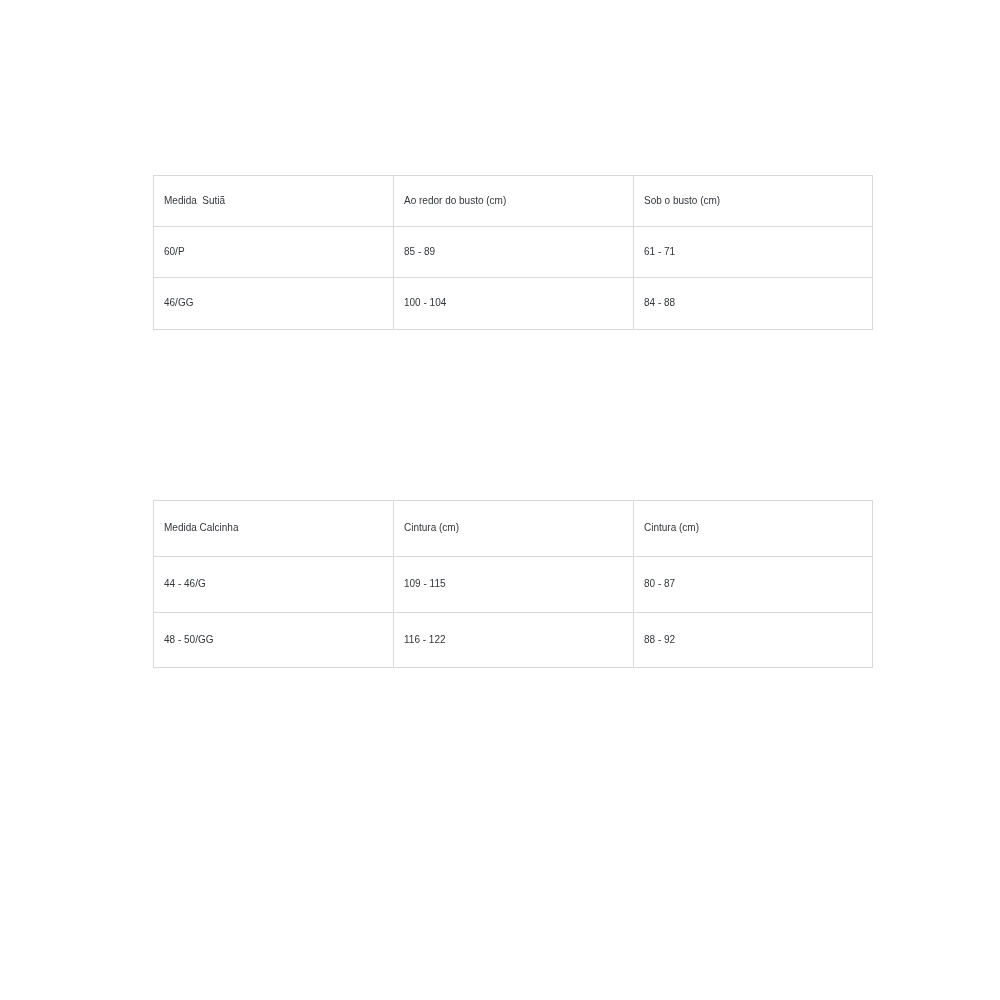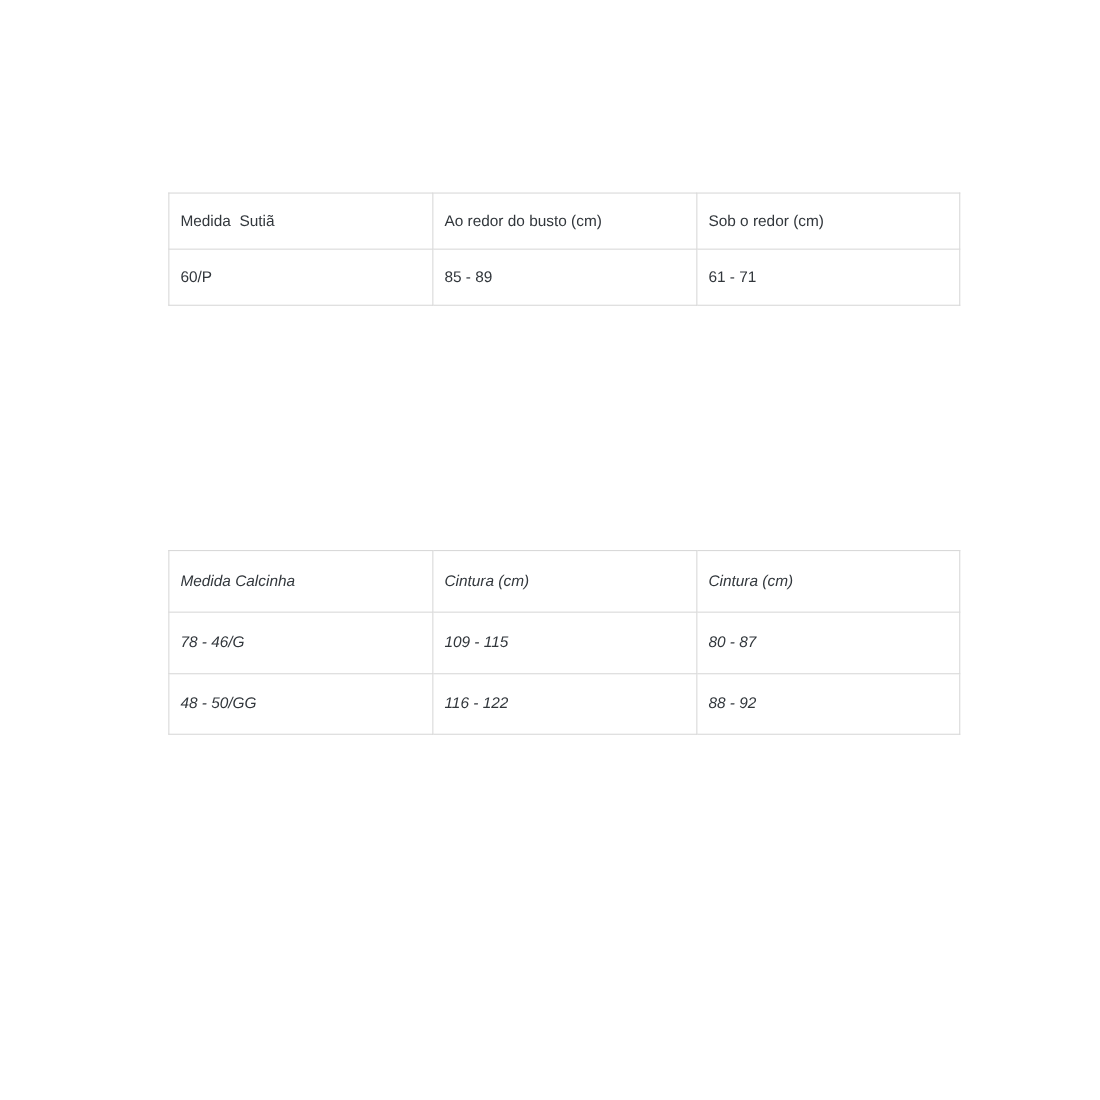--- a/index.html
+++ b/index.html
@@ -28,7 +28,7 @@
   #panty-table { top: 500px; font-style: italic; }
   table.size-table td {
     border: 1px solid #d9d9d9;
-    font-size: 14px;
+    font-size: 10px;
     color: #32373c;
     padding: 0 10px;
     vertical-align: middle;

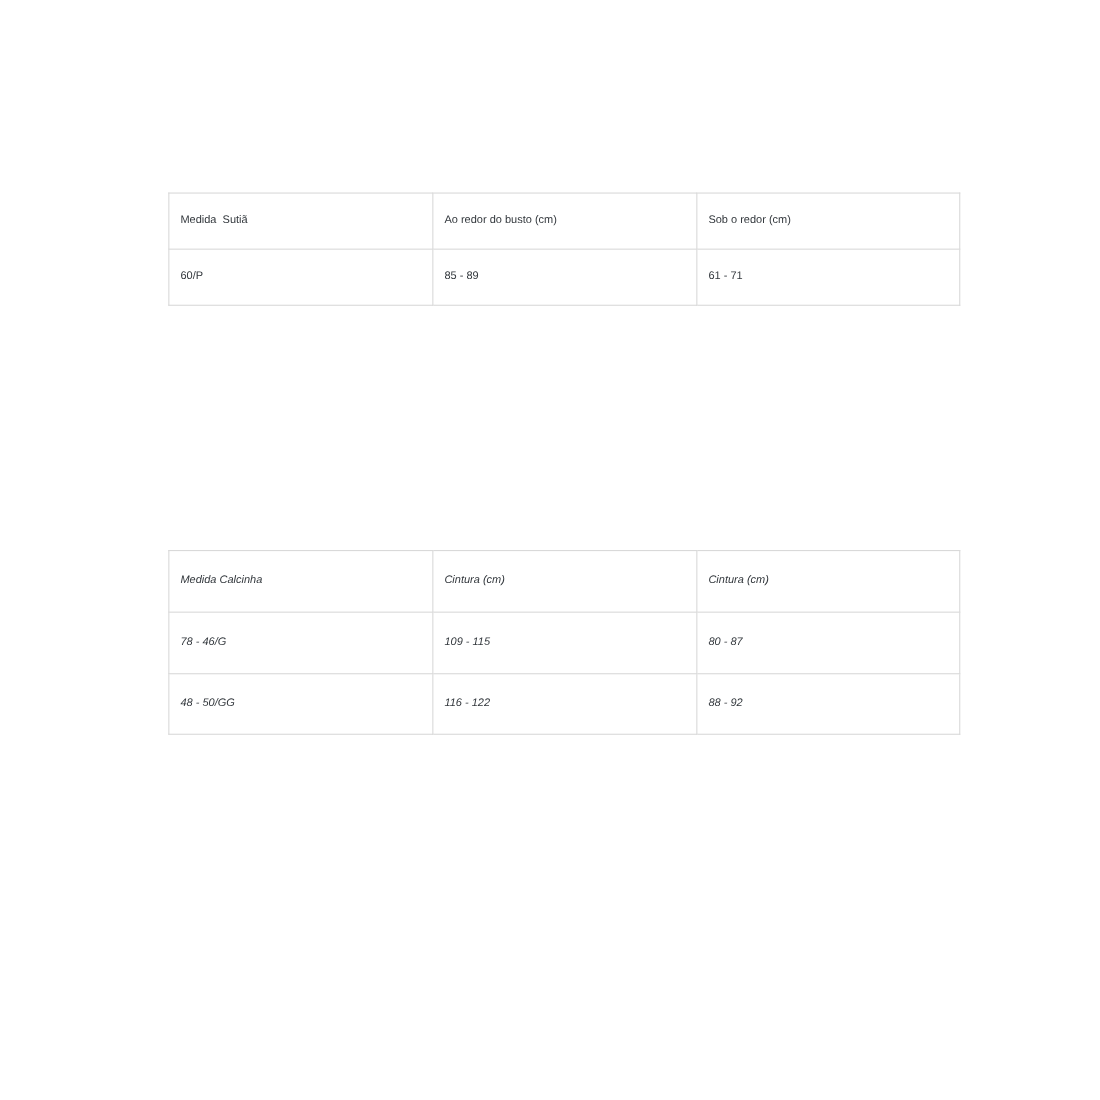--- a/index.html
+++ b/index.html
@@ -57,7 +57,7 @@
       <tr>
         <td>Medida  Sutiã</td>
         <td>Ao redor do busto (cm)</td>
-        <td>Sob o redor (cm)</td>
+        <td>Sob o busto (cm)</td>
       </tr>
       <tr>
         <td>60/P</td>

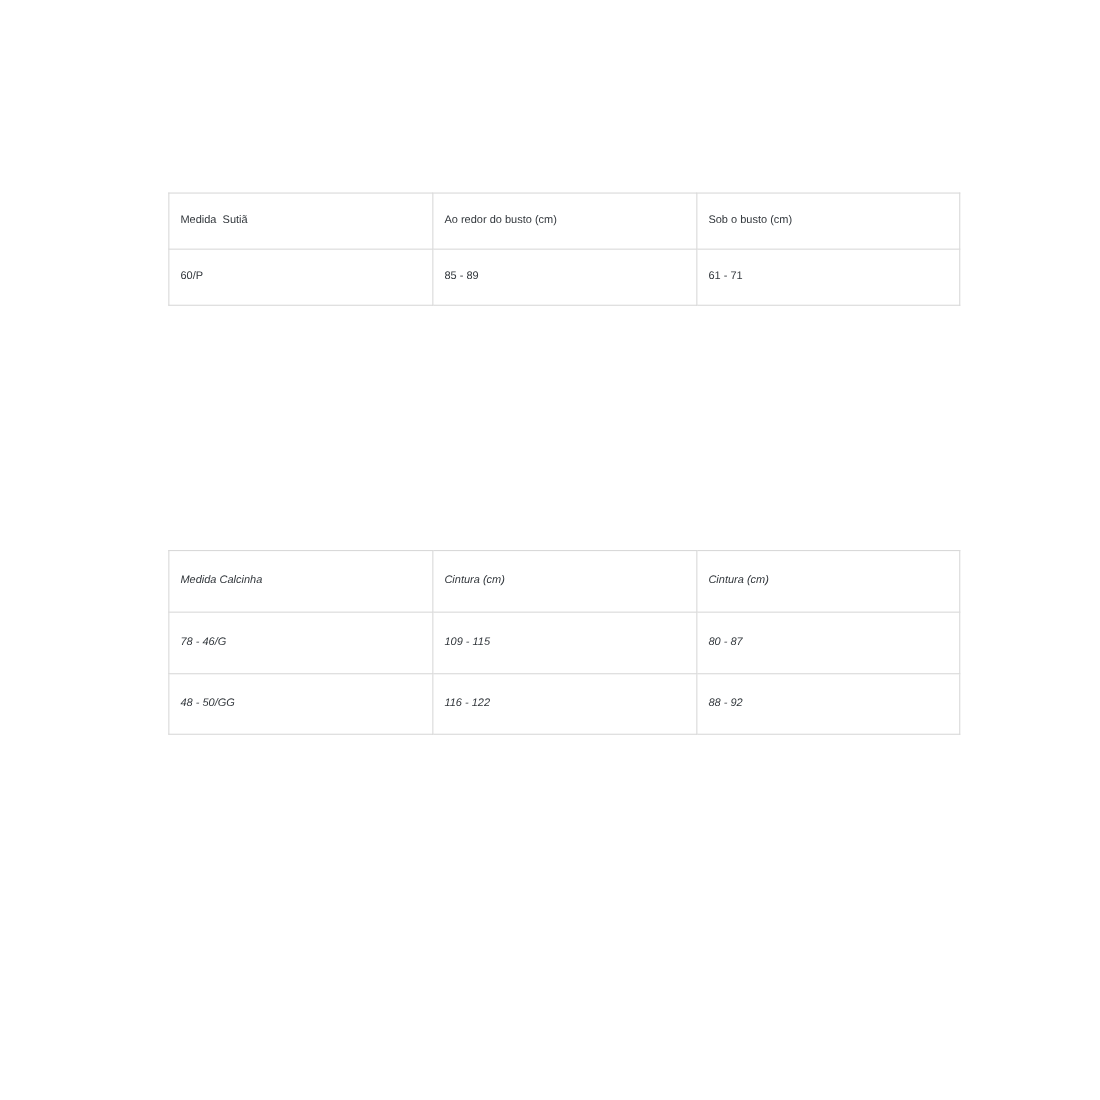--- a/index.html
+++ b/index.html
@@ -64,6 +64,11 @@
         <td>85 - 89</td>
         <td>61 - 71</td>
       </tr>
+      <tr>
+        <td>46/GG</td>
+        <td>100 - 104</td>
+        <td>84 - 88</td>
+      </tr>
     </tbody>
   </table>
 

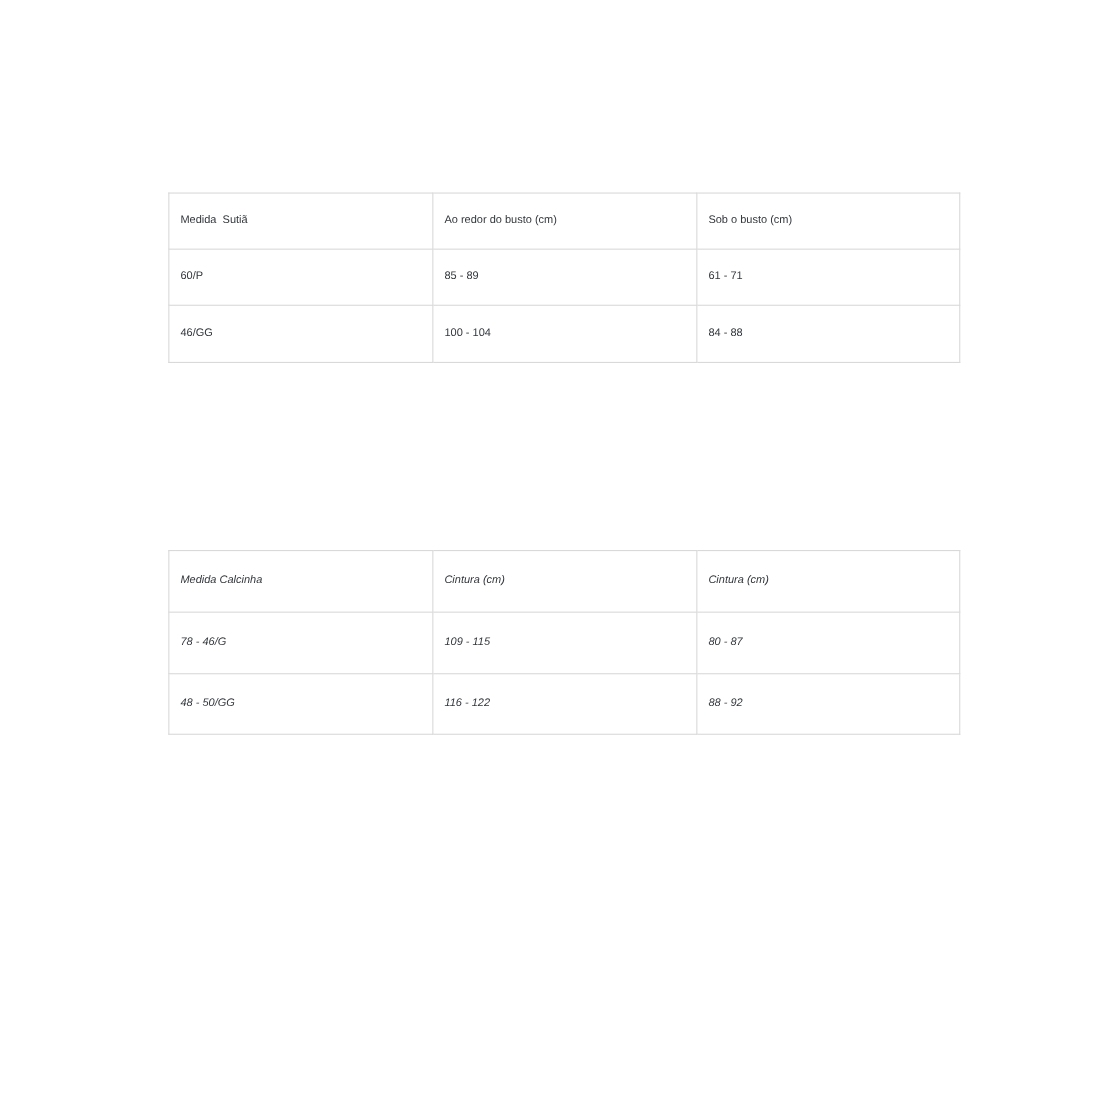--- a/index.html
+++ b/index.html
@@ -25,7 +25,7 @@
     background: #ffffff;
   }
   #bra-table { top: 175px; }
-  #panty-table { top: 500px; font-style: italic; }
+  #panty-table { top: 500px; }
   table.size-table td {
     border: 1px solid #d9d9d9;
     font-size: 10px;

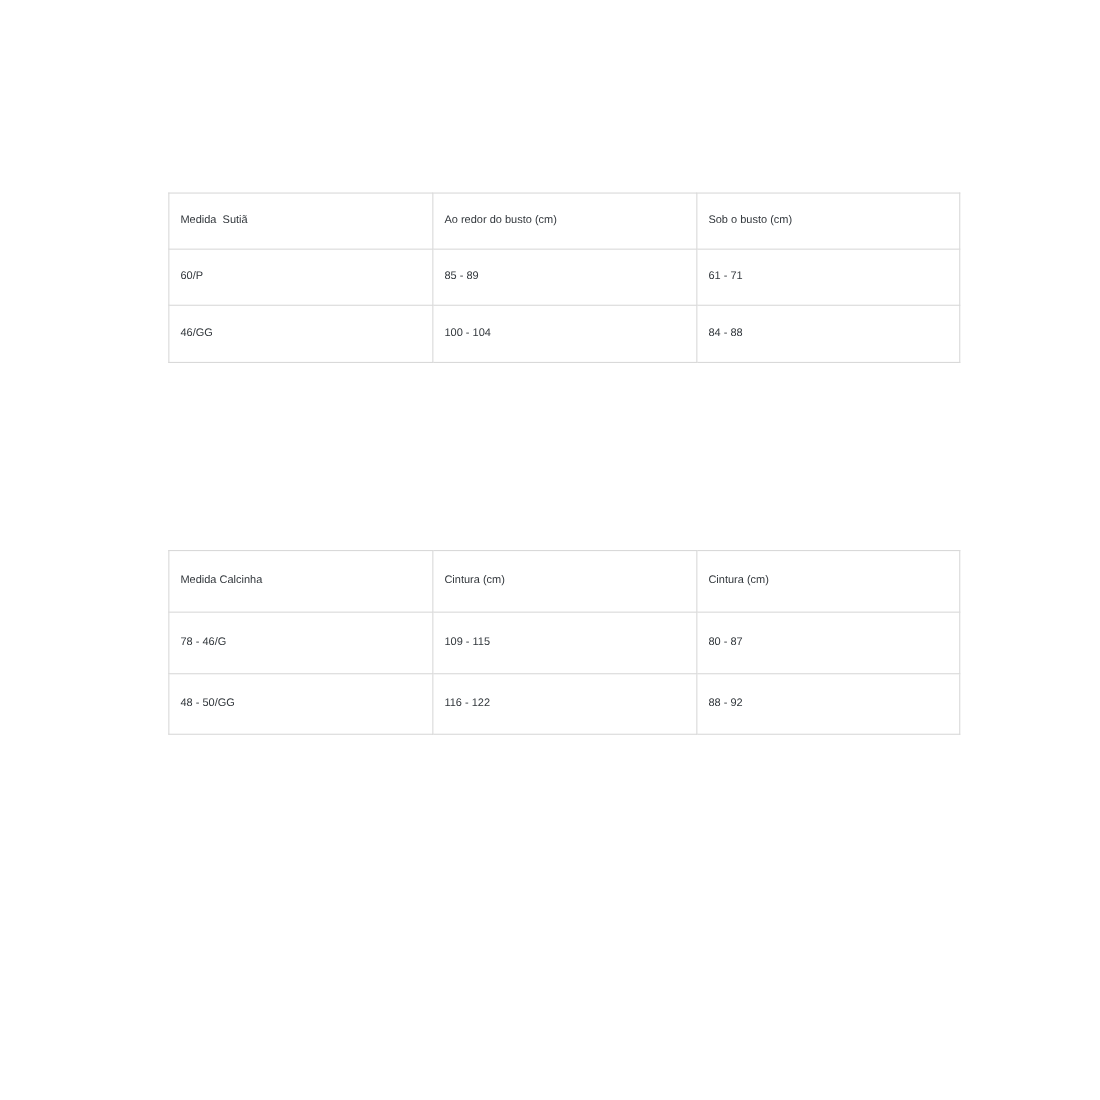--- a/index.html
+++ b/index.html
@@ -85,7 +85,7 @@
         <td>Cintura (cm)</td>
       </tr>
       <tr>
-        <td>78 - 46/G</td>
+        <td>44 - 46/G</td>
         <td>109 - 115</td>
         <td>80 - 87</td>
       </tr>

